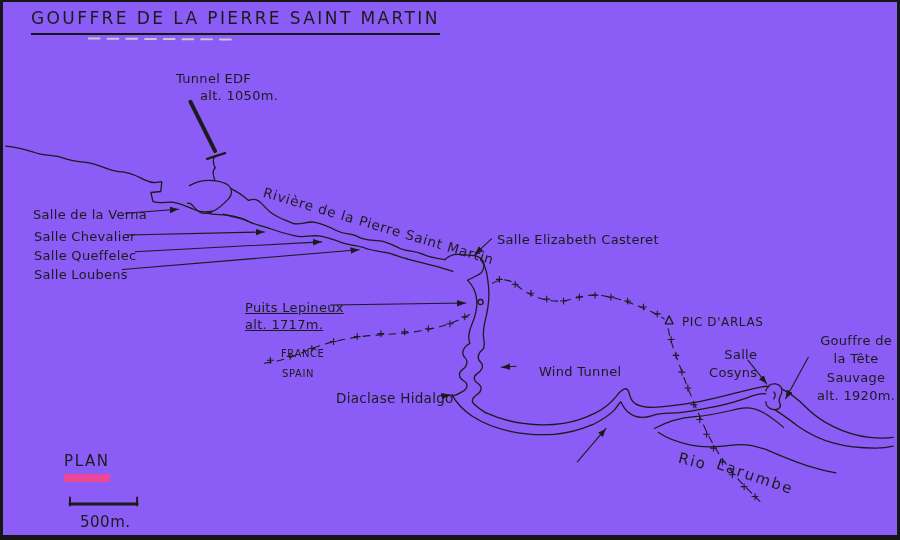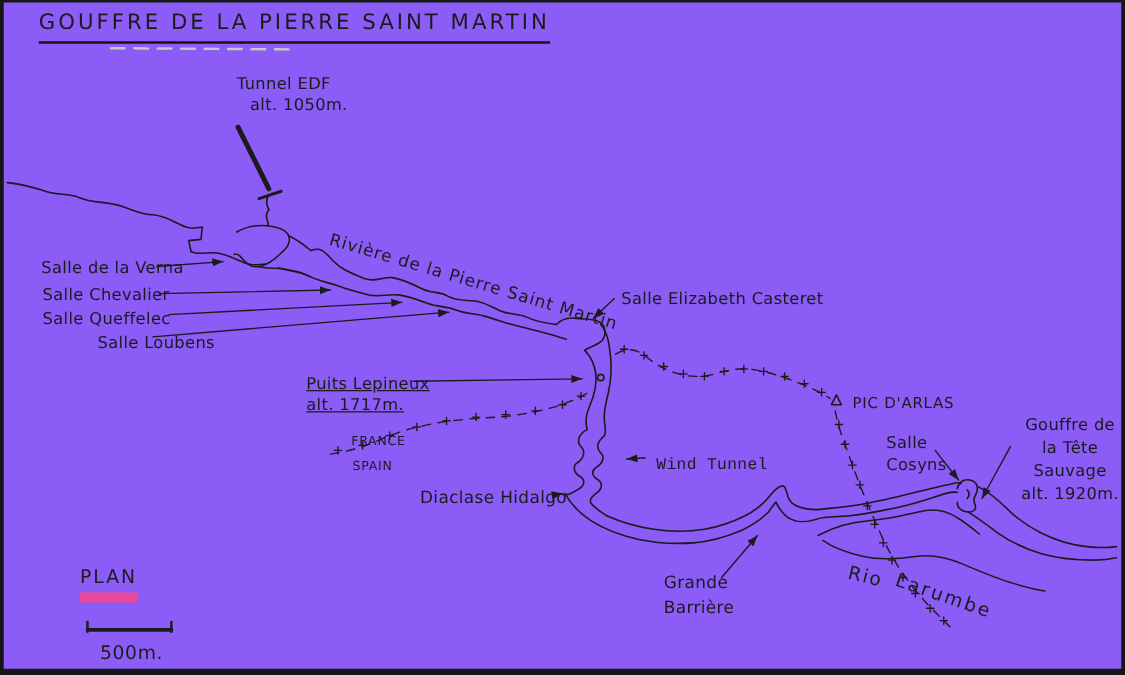--- a/index.html
+++ b/index.html
@@ -124,7 +124,7 @@
 
   <div class="lbl title">GOUFFRE DE LA PIERRE SAINT MARTIN</div>
 
-  <div class="lbl" style="left:173px;top:57px;text-align:center;">
+  <div class="lbl" style="left:173px;top:68px;">
     <div>Tunnel EDF</div>
     <div style="margin-left:24px;">alt. 1050m.</div>
   </div>

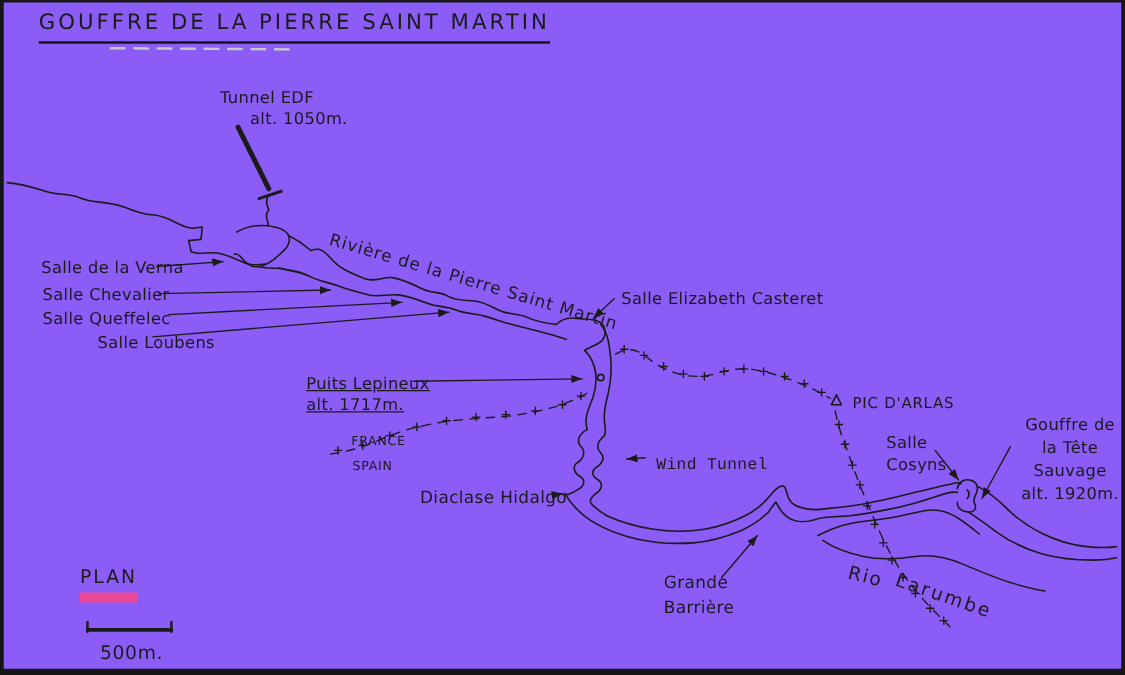--- a/index.html
+++ b/index.html
@@ -134,7 +134,7 @@
   <div class="lbl" style="left:30px;top:204px;">Salle de la Verna</div>
   <div class="lbl" style="left:31px;top:226px;">Salle Chevalier</div>
   <div class="lbl" style="left:31px;top:245px;">Salle Queffelec</div>
-  <div class="lbl" style="left:31px;top:264px;margin-left:44px;">Salle Loubens</div>
+  <div class="lbl" style="left:31px;top:264px;">Salle Loubens</div>
 
   <div class="lbl" style="left:494px;top:229px;">Salle Elizabeth Casteret</div>
 

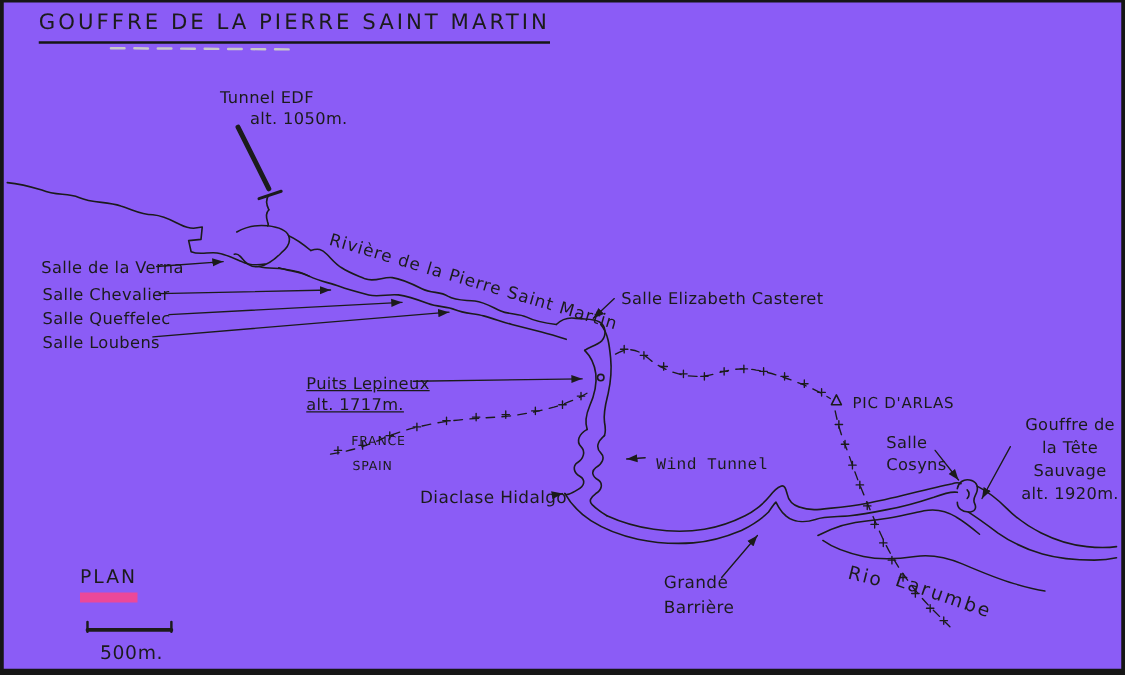--- a/index.html
+++ b/index.html
@@ -156,7 +156,7 @@
     <div>Barrière</div>
   </div>
 
-  <div class="lbl" style="left:706px;top:344px;line-height:1.4;">
+  <div class="lbl" style="left:706px;top:344px;line-height:1.4;text-align:right;">
     <div>Salle</div>
     <div>Cosyns</div>
   </div>

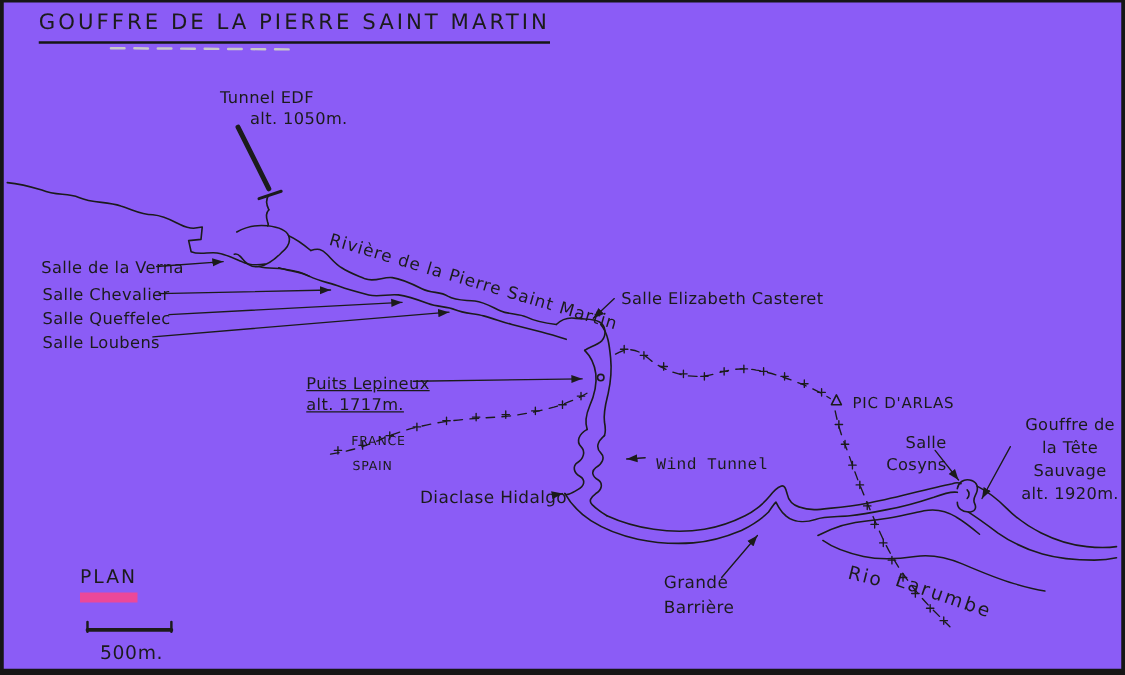--- a/index.html
+++ b/index.html
@@ -148,7 +148,7 @@
 
   <div class="lbl small-caps" style="left:679px;top:313px;font-size:12px;">PIC D'ARLAS</div>
 
-  <div class="lbl" style="left:522px;top:361px;font-family:Liberation Mono, monospace;">Wind Tunnel</div>
+  <div class="lbl" style="left:536px;top:361px;">Wind Tunnel</div>
   <div class="lbl" style="left:333px;top:388px;font-size:13.5px;">Diaclase Hidalgo</div>
 
   <div class="lbl" style="left:528px;top:454px;font-size:13.5px;line-height:1.5;">

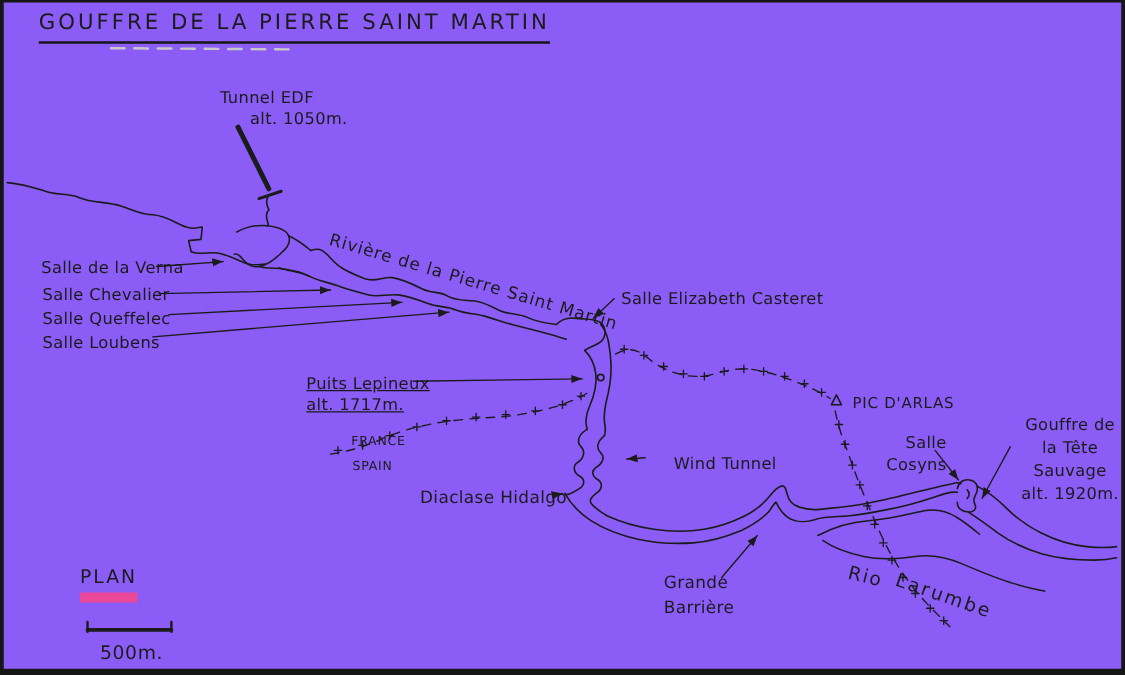--- a/index.html
+++ b/index.html
@@ -151,10 +151,6 @@
   <div class="lbl" style="left:536px;top:361px;">Wind Tunnel</div>
   <div class="lbl" style="left:333px;top:388px;font-size:13.5px;">Diaclase Hidalgo</div>
 
-  <div class="lbl" style="left:528px;top:454px;font-size:13.5px;line-height:1.5;">
-    <div>Grande</div>
-    <div>Barrière</div>
-  </div>
 
   <div class="lbl" style="left:706px;top:344px;line-height:1.4;text-align:right;">
     <div>Salle</div>

